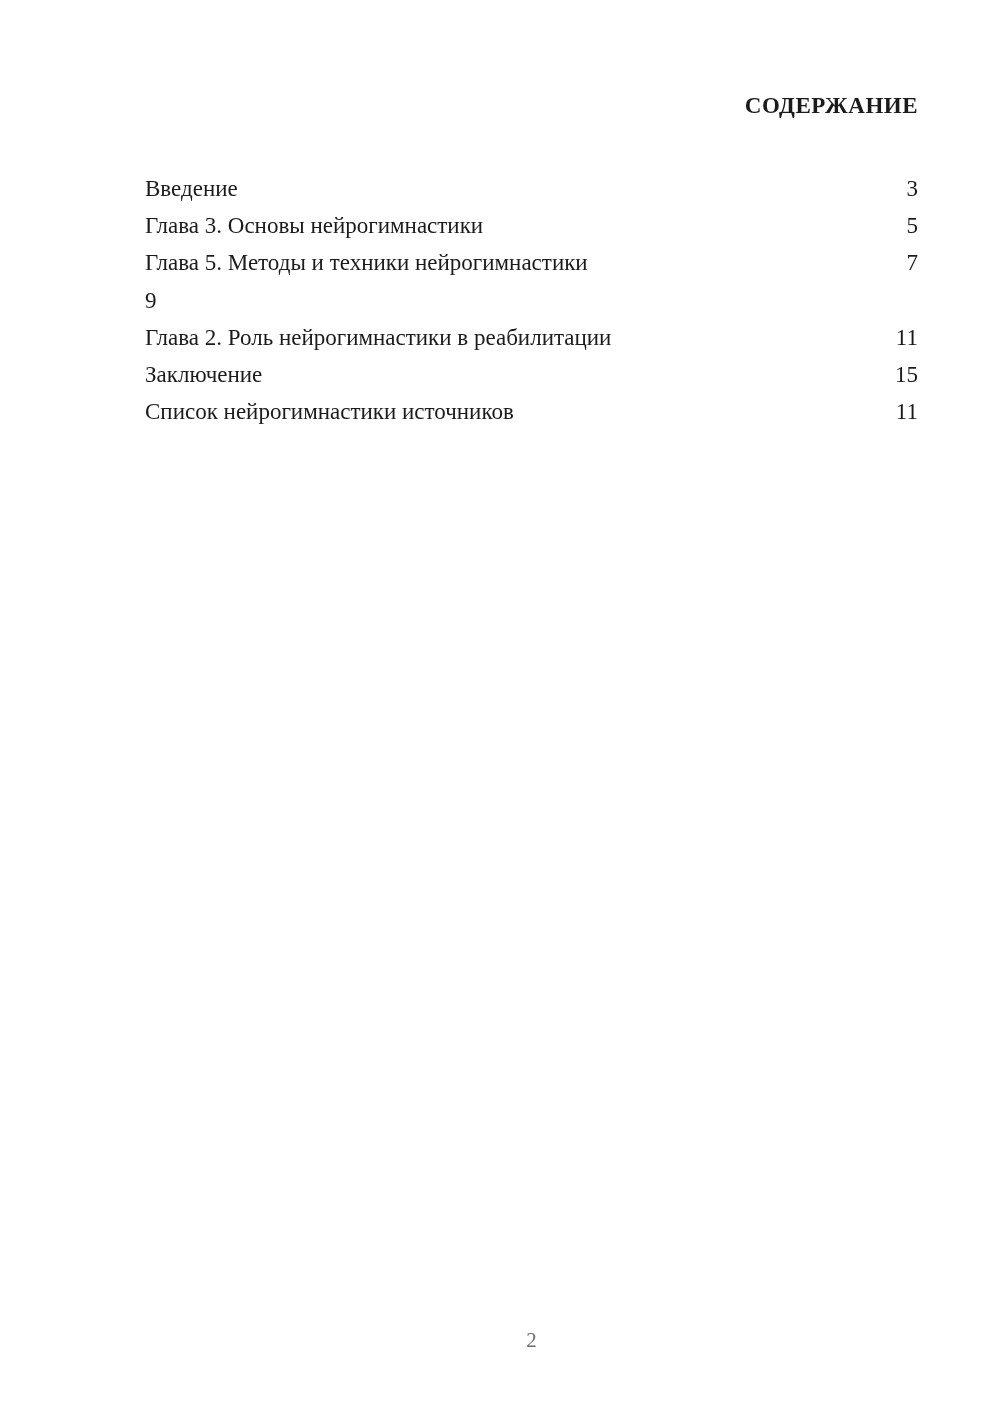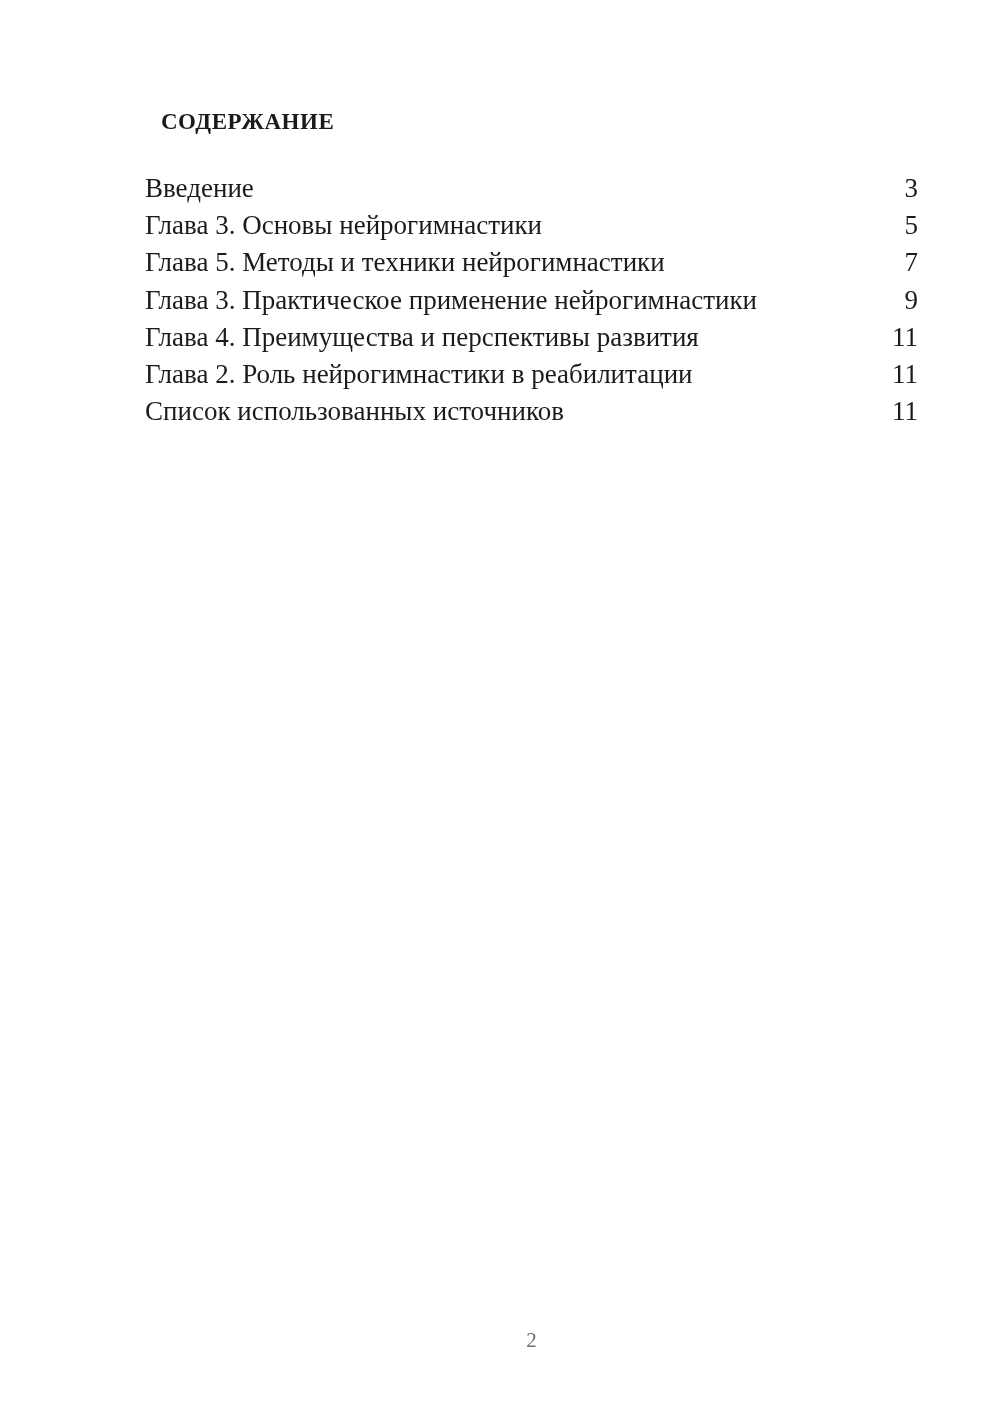--- a/index.html
+++ b/index.html
@@ -21,8 +21,8 @@
     top: 93px;
     left: 145px;
     right: 82px;
-    margin: 16px;
-    text-align: left;
+    margin: 0;
+    text-align: right;
     font-size: 23px;
     font-weight: bold;
     letter-spacing: 0.5px;

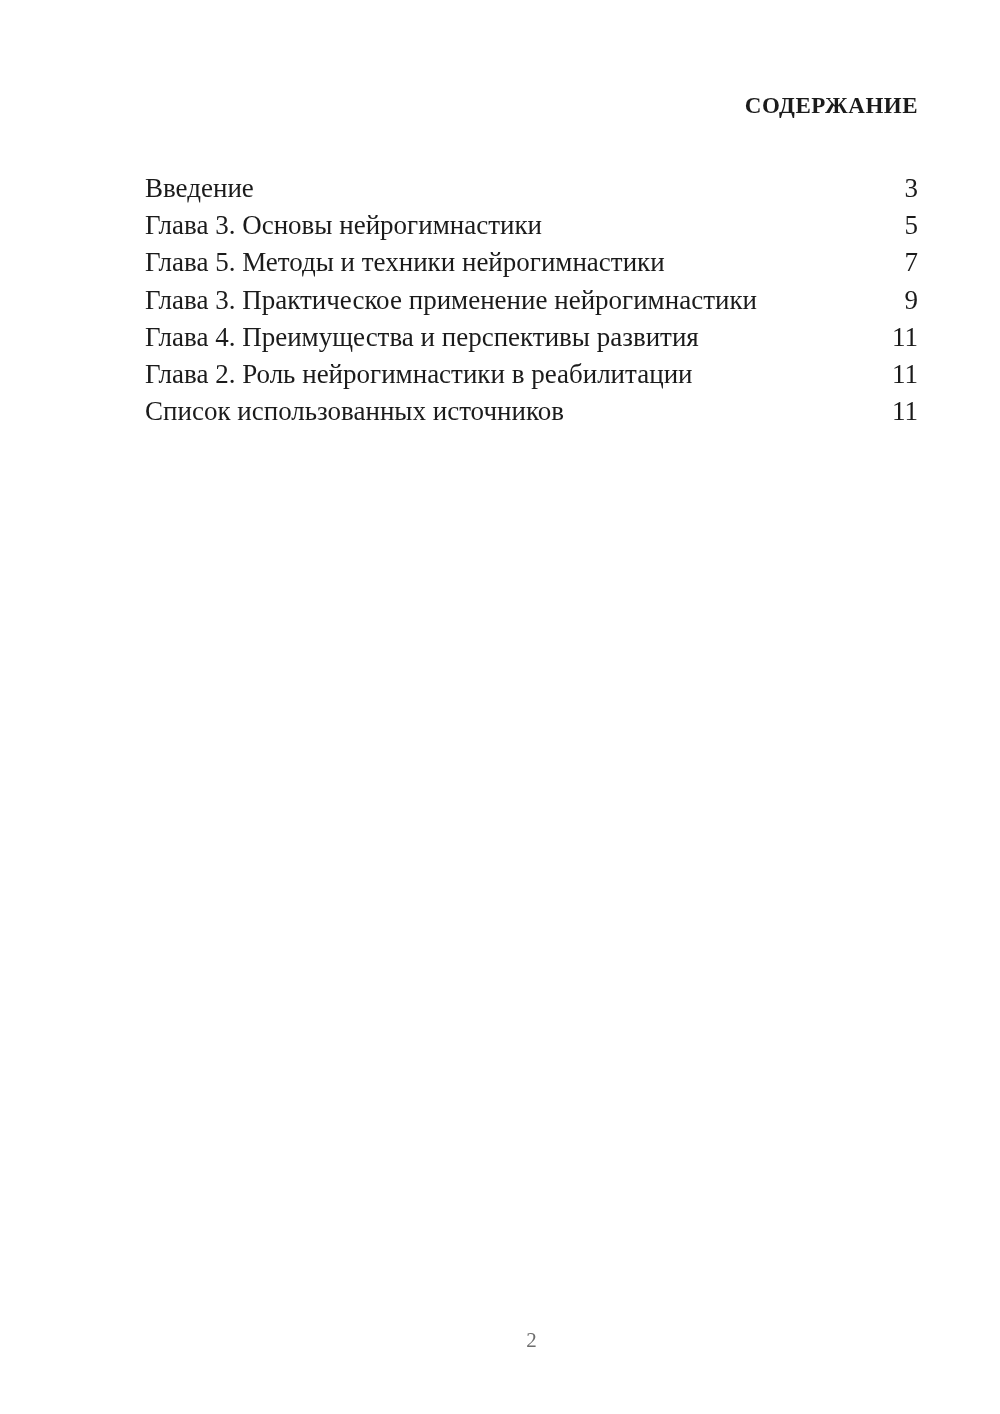--- a/index.html
+++ b/index.html
@@ -39,7 +39,7 @@
     justify-content: space-between;
     align-items: baseline;
     height: 37.2px;
-    font-size: 27px;
+    font-size: 23px;
     line-height: 37.2px;
     white-space: nowrap;
   }

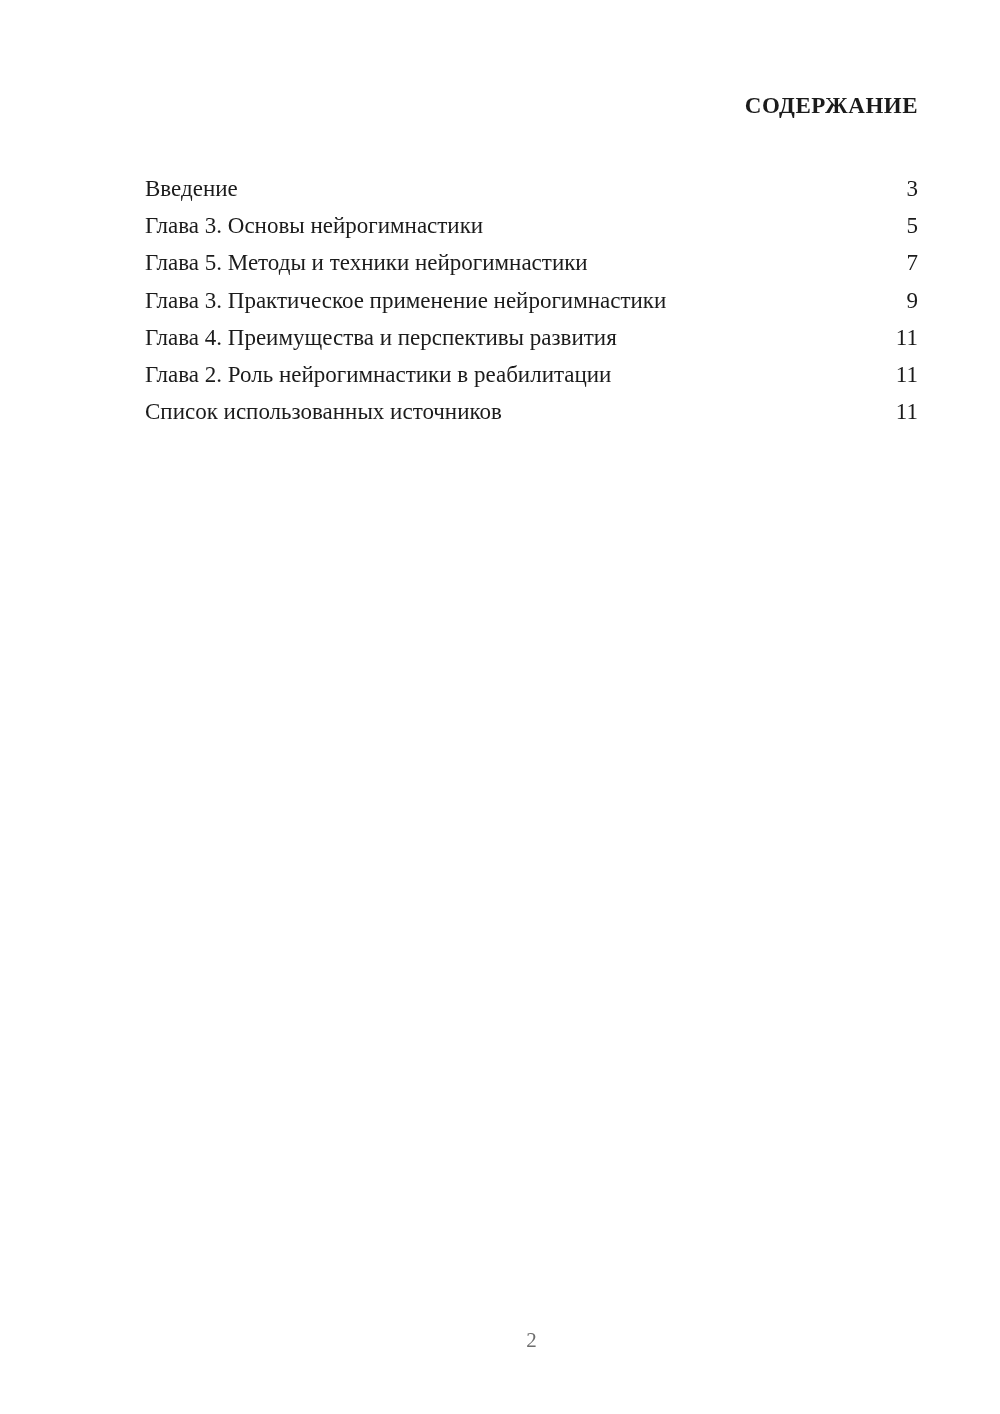--- a/index.html
+++ b/index.html
@@ -78,7 +78,6 @@
         <span class="toc-page">7</span>
       </div>
       <div class="toc-row">
-        <span class="toc-label">Глава 3. Практическое применение нейрогимнастики</span>
         <span class="toc-page">9</span>
       </div>
       <div class="toc-row">

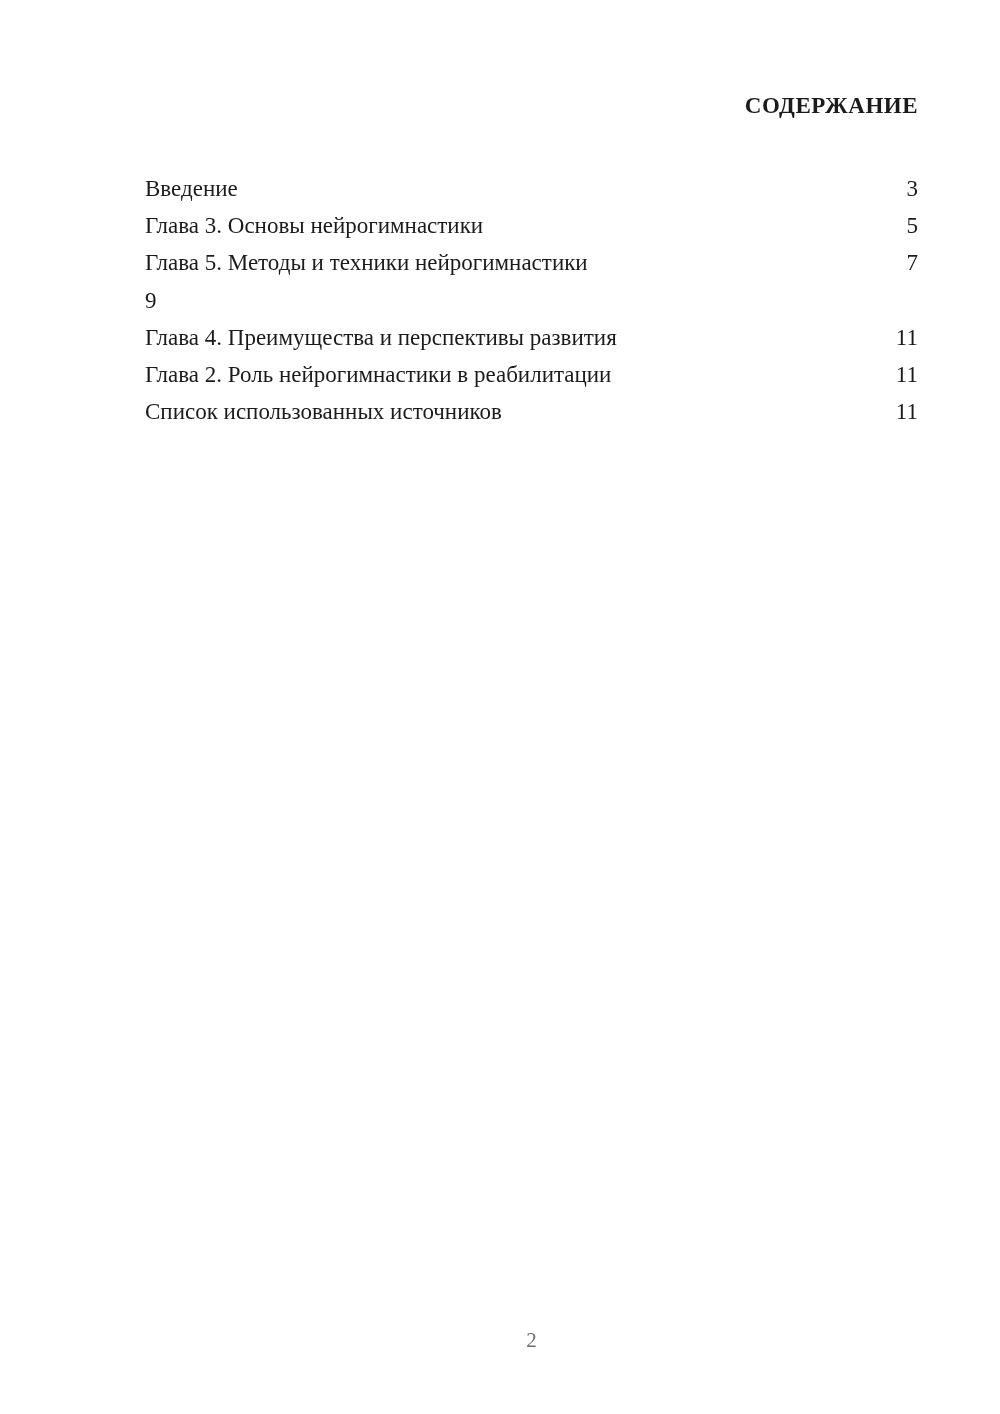--- a/index.html
+++ b/index.html
@@ -81,10 +81,6 @@
         <span class="toc-page">9</span>
       </div>
       <div class="toc-row">
-        <span class="toc-label">Глава 4. Преимущества и перспективы развития</span>
-        <span class="toc-page">11</span>
-      </div>
-      <div class="toc-row">
         <span class="toc-label">Глава 2. Роль нейрогимнастики в реабилитации</span>
         <span class="toc-page">11</span>
       </div>

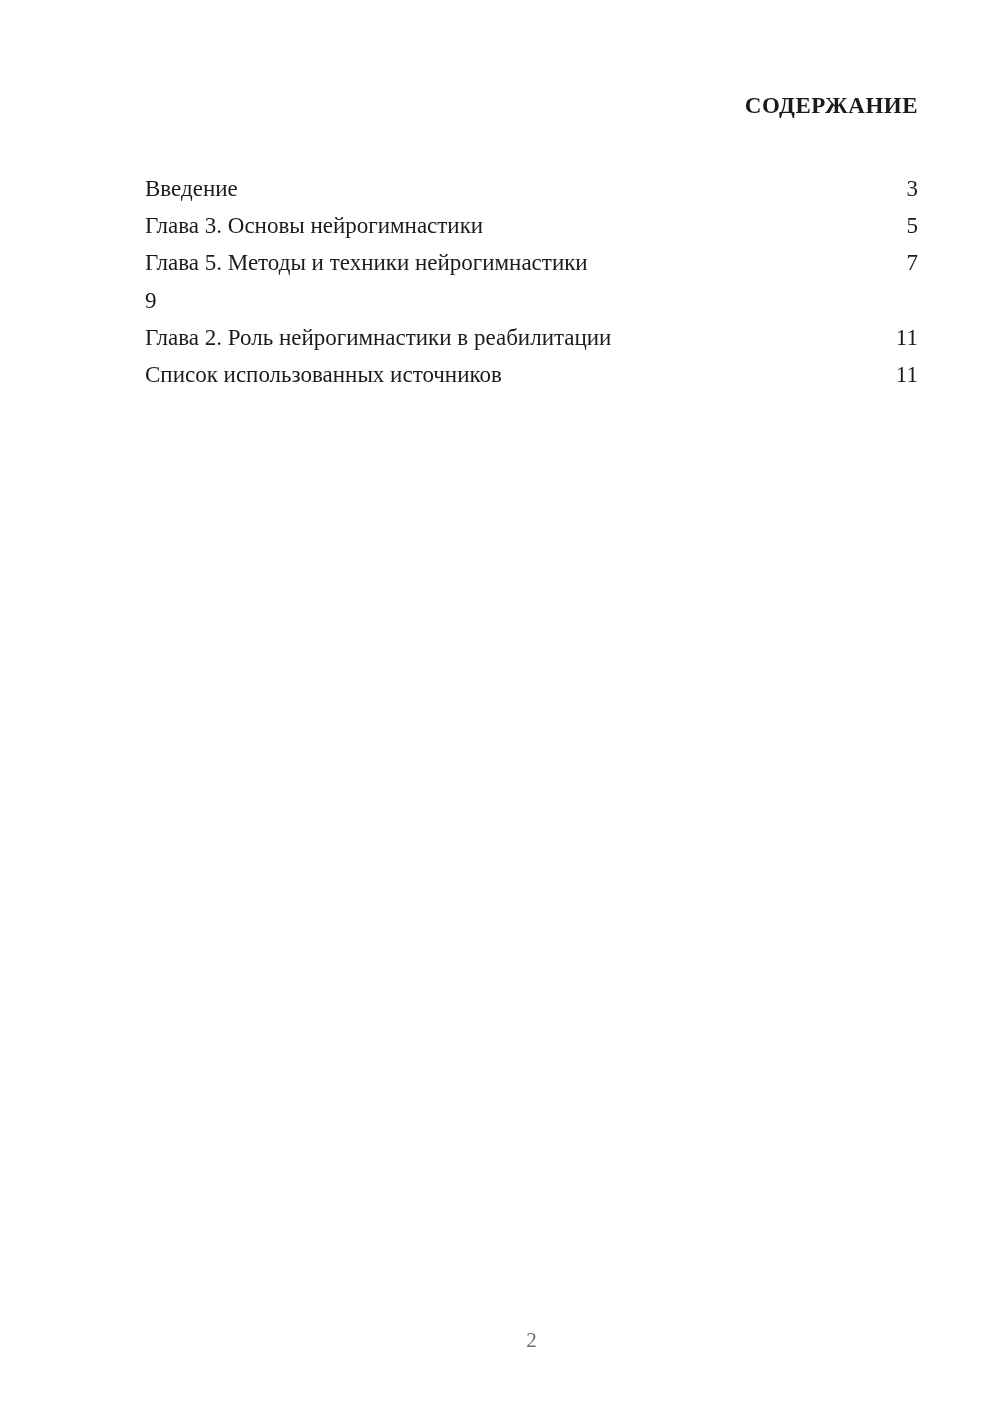--- a/index.html
+++ b/index.html
@@ -85,6 +85,10 @@
         <span class="toc-page">11</span>
       </div>
       <div class="toc-row">
+        <span class="toc-label">Заключение</span>
+        <span class="toc-page">15</span>
+      </div>
+      <div class="toc-row">
         <span class="toc-label">Список использованных источников</span>
         <span class="toc-page">11</span>
       </div>

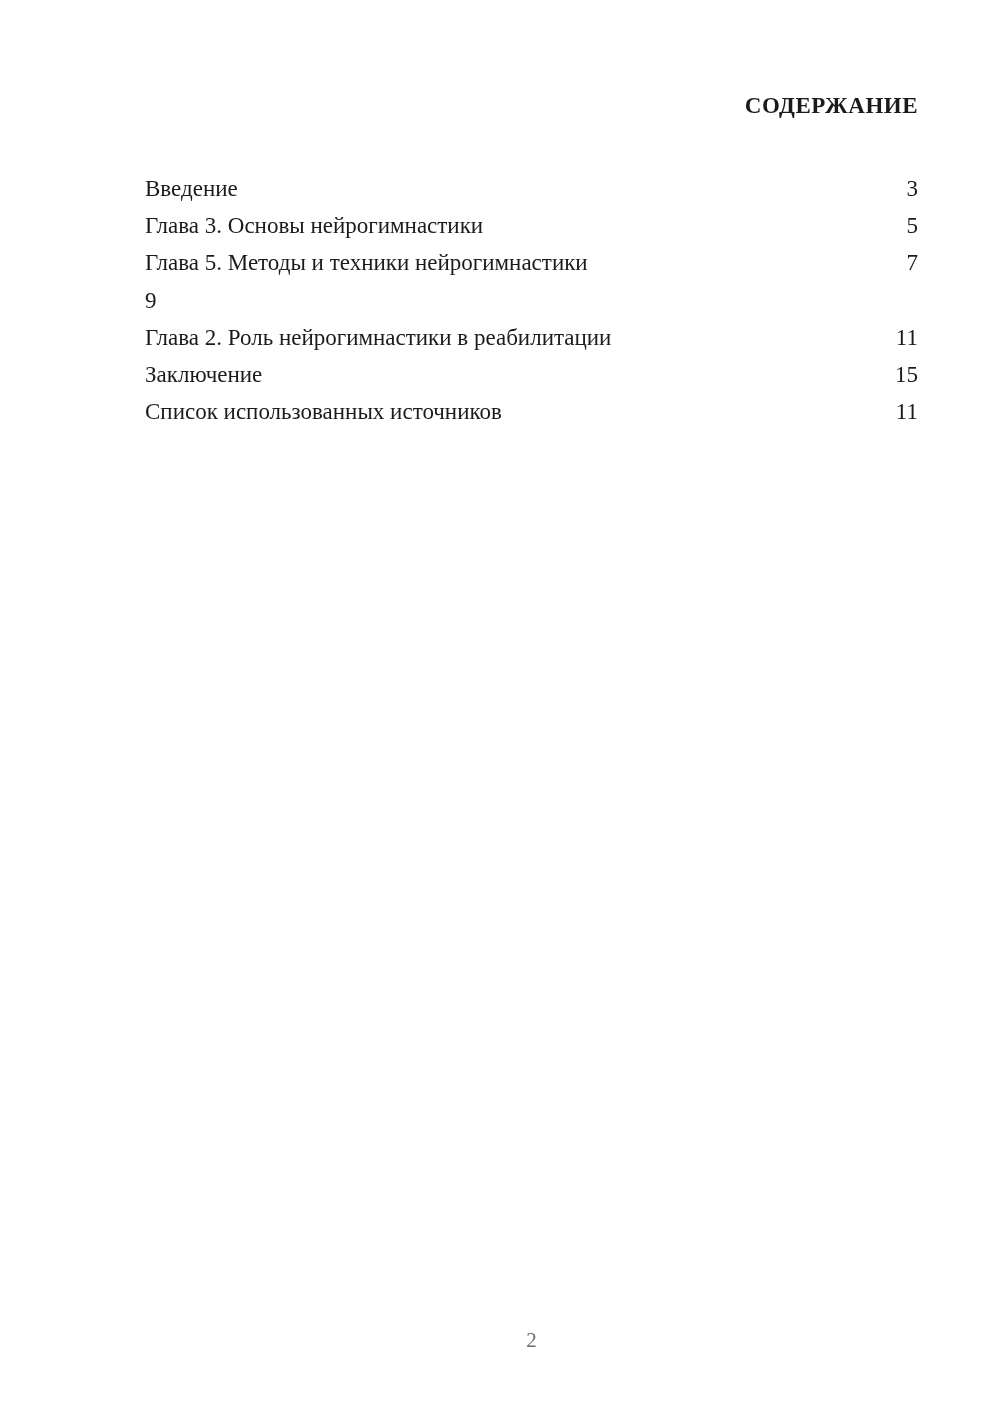--- a/index.html
+++ b/index.html
@@ -89,7 +89,7 @@
         <span class="toc-page">15</span>
       </div>
       <div class="toc-row">
-        <span class="toc-label">Список использованных источников</span>
+        <span class="toc-label">Список нейрогимнастики источников</span>
         <span class="toc-page">11</span>
       </div>
     </div>

